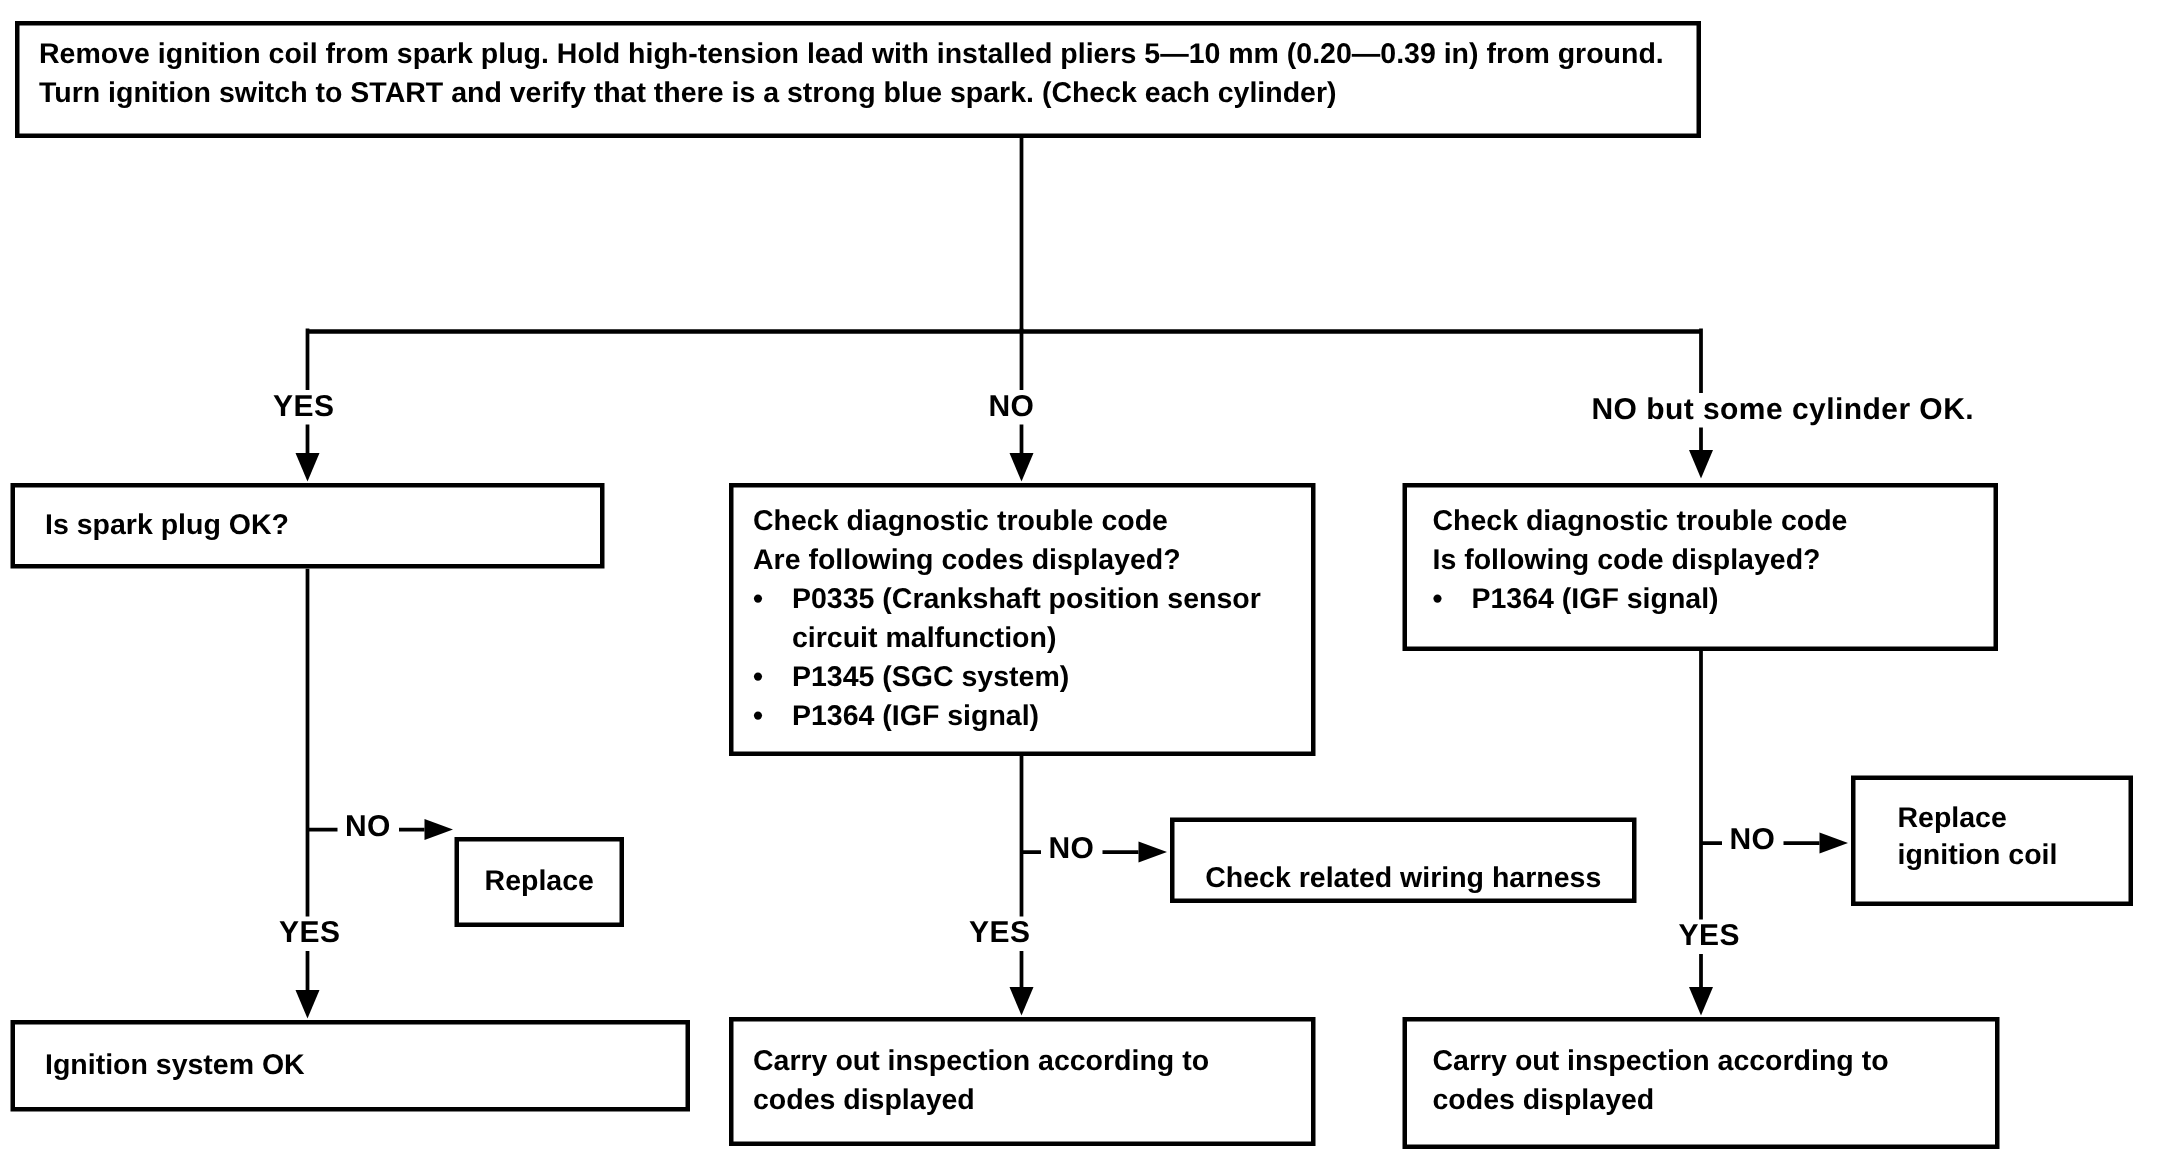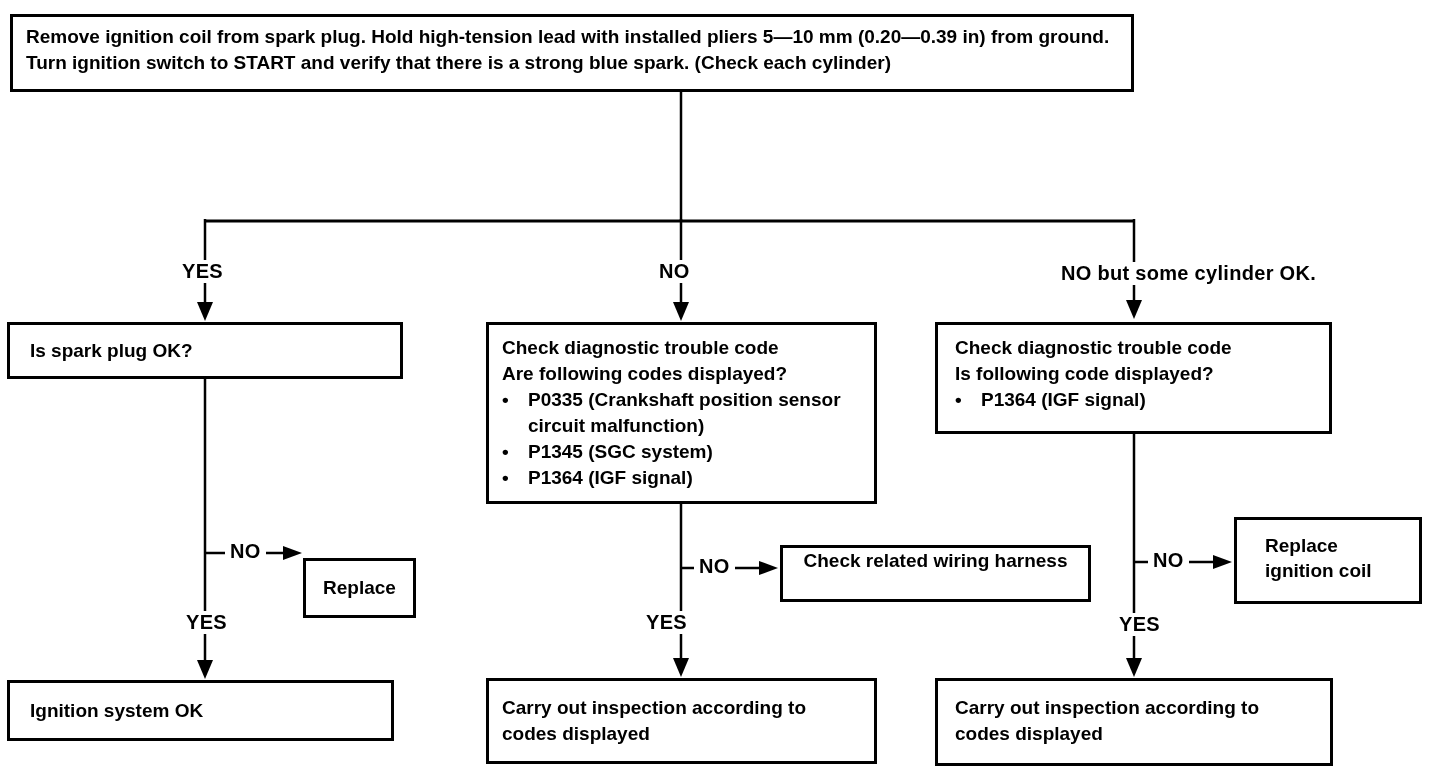--- a/index.html
+++ b/index.html
@@ -53,7 +53,7 @@
   }
   #box-harness {
     left: 780px; top: 545px; width: 311px; height: 57px;
-    display: flex; align-items: flex-start; justify-content: center;
+    display: flex; align-items: flex-end; justify-content: center;
   }
   #box-coil {
     left: 1234px; top: 517px; width: 188px; height: 87px;

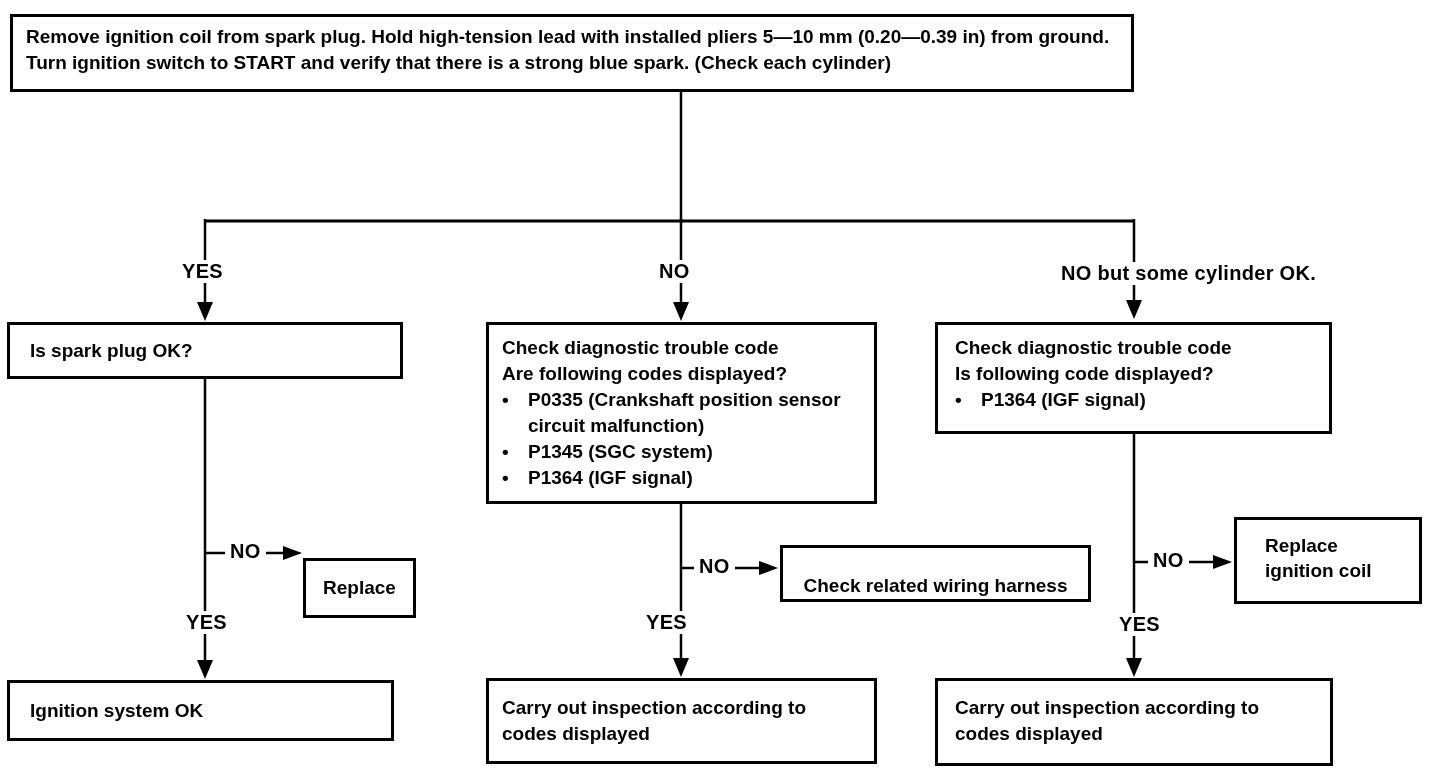--- a/index.html
+++ b/index.html
@@ -60,7 +60,7 @@
     padding: 13px 8px 0 28px; line-height: 25px;
   }
   #result-left {
-    left: 7px; top: 680px; width: 387px; height: 61px;
+    left: 7px; top: 680px; width: 453px; height: 61px;
     display: flex; align-items: center;
     padding-left: 20px;
   }

